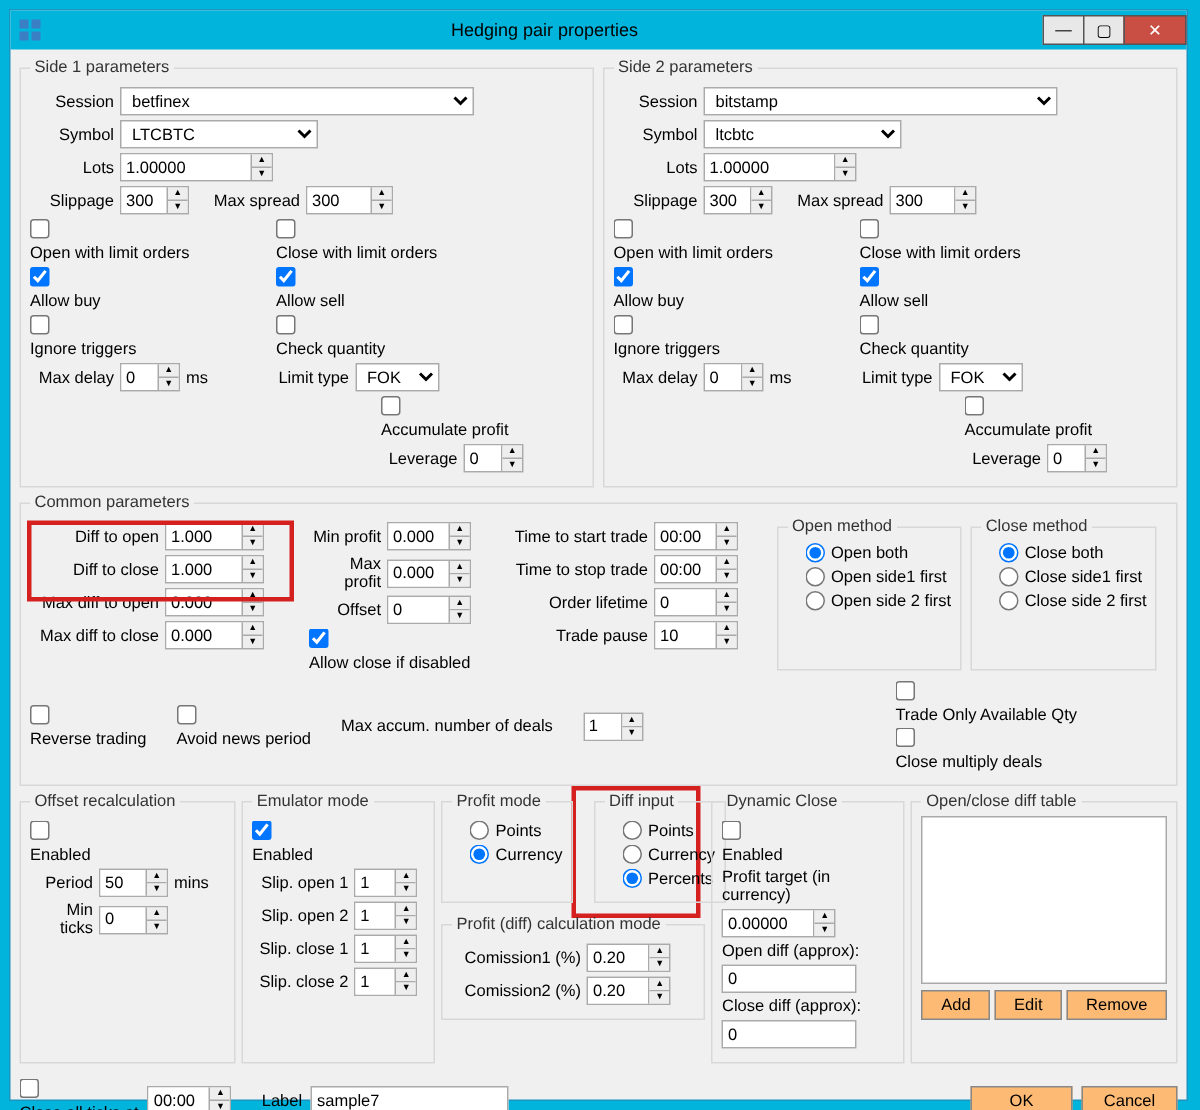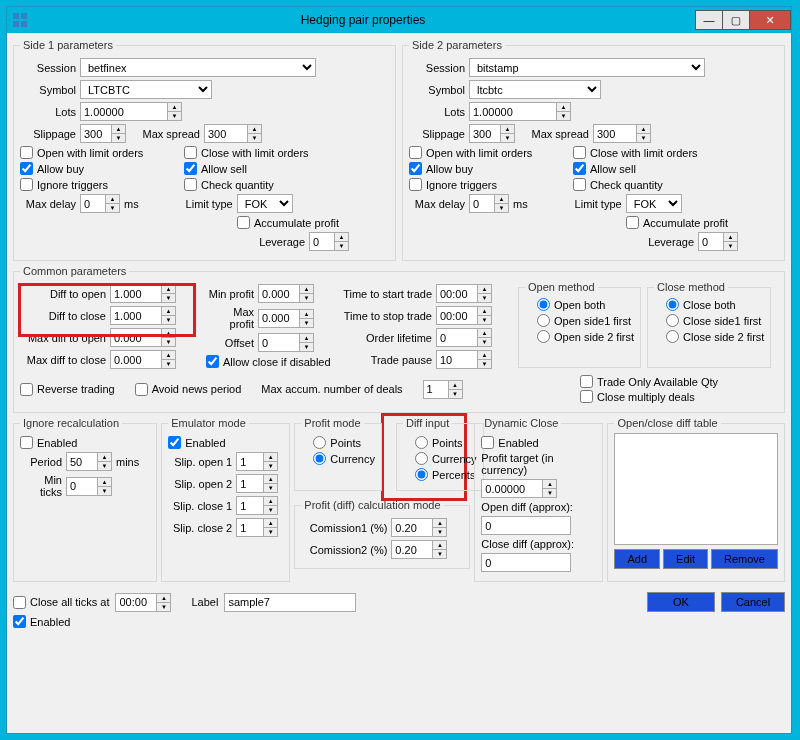--- a/index.html
+++ b/index.html
@@ -25,7 +25,7 @@
 .spin .arrows { width: 14px; display: flex; flex-direction: column; border-left: 1px solid #aaa; }
 .spin .arrows div { flex: 1; display: flex; align-items: center; justify-content: center; font-size: 6px; line-height: 1; background: #eee; cursor: pointer; }
 .spin .arrows div:first-child { border-bottom: 1px solid #aaa; }
-.chk { display: inline-flex; align-items: center; gap: 4px; }
+.chk { display: inline-flex; gap: 4px; flex-direction: column; }
 .chk input { width: 13px; height: 13px; }
 .rad { display: inline-flex; align-items: center; gap: 4px; margin-left: 12px; }
 .rad input { width: 13px; height: 13px; }

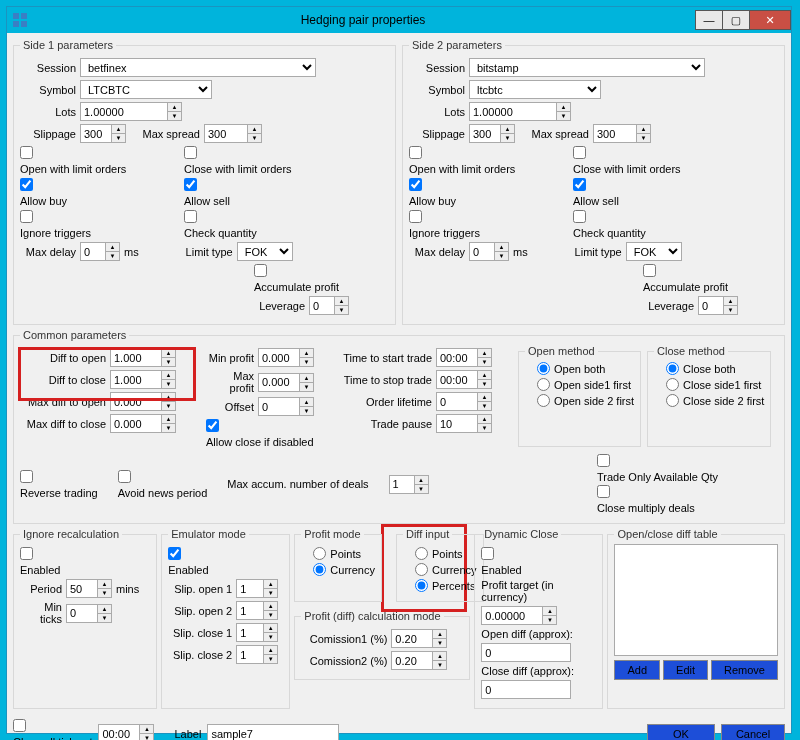--- a/index.html
+++ b/index.html
@@ -458,7 +458,7 @@
 
     <div style="display:flex; gap:4px">
       <fieldset style="width:152px">
-        <legend>Ignore recalculation</legend>
+        <legend>Offset recalculation</legend>
         <div class="frow">
             <label class="chk">
               <input type="checkbox" style="">

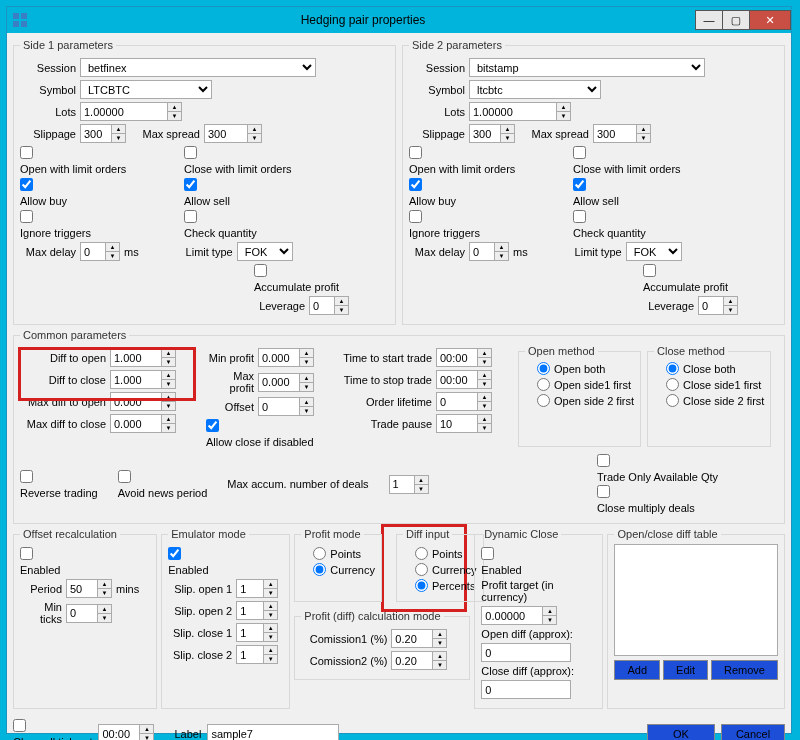--- a/index.html
+++ b/index.html
@@ -29,7 +29,7 @@
 .chk input { width: 13px; height: 13px; }
 .rad { display: inline-flex; align-items: center; gap: 4px; margin-left: 12px; }
 .rad input { width: 13px; height: 13px; }
-.btn { border: 1px solid #888; background: #1d4ed8; padding: 3px 12px; font-size: 11px; cursor: pointer; }
+.btn { border: 1px solid #888; background: #fdba74; padding: 3px 12px; font-size: 11px; cursor: pointer; }
 .highlight { border: 3px solid #d52020; position: absolute; pointer-events: none; }
 </style>
 </head>

